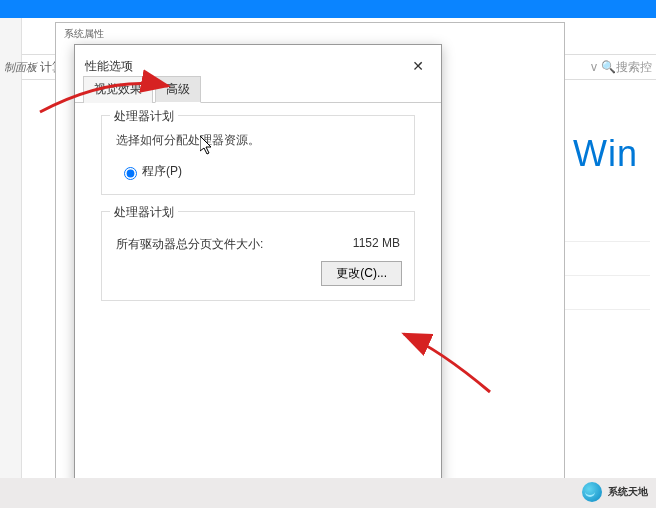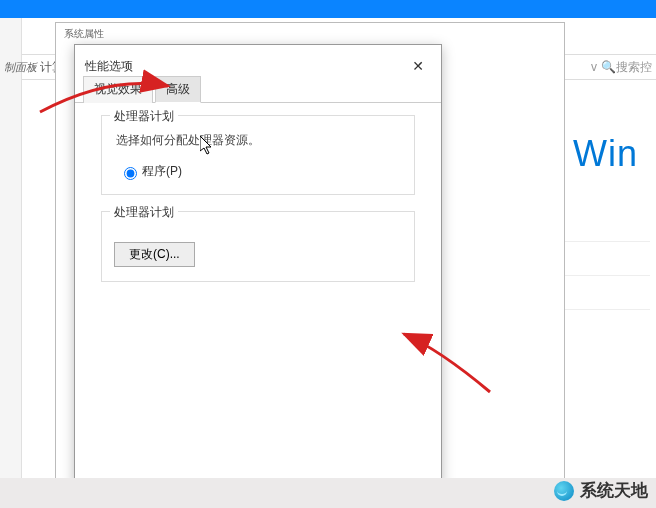--- a/index.html
+++ b/index.html
@@ -273,6 +273,10 @@
 
     <div class="group">
       <div class="group-legend">处理器计划</div>
+      <div class="vm-row">
+        <span>所有驱动器总分页文件大小:</span>
+        <span>1152 MB</span>
+      </div>
       <div class="btn-row">
         <button class="win-btn">
           <span>更改(C)...</span>

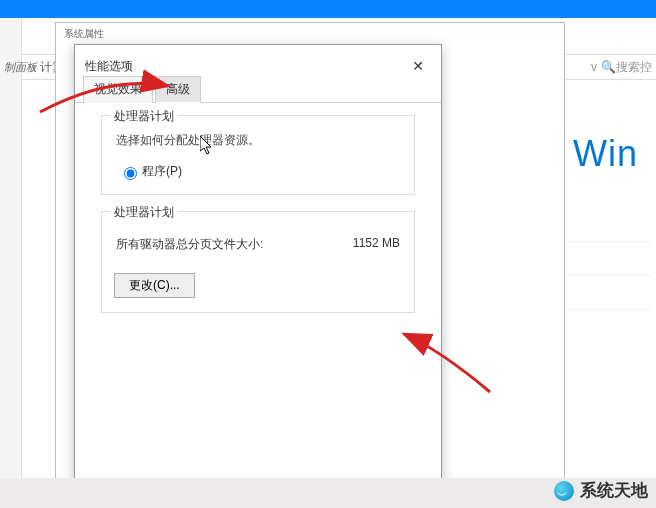--- a/index.html
+++ b/index.html
@@ -158,8 +158,8 @@
       margin: 14px 2px 6px 2px;
     }
     .btn-row {
-      display: flex; justify-content: flex-start;
-      margin-top: 20px;
+      display: flex; justify-content: flex-end;
+      margin-top: 8px;
     }
     .win-btn {
       border: 1px solid #aaa;

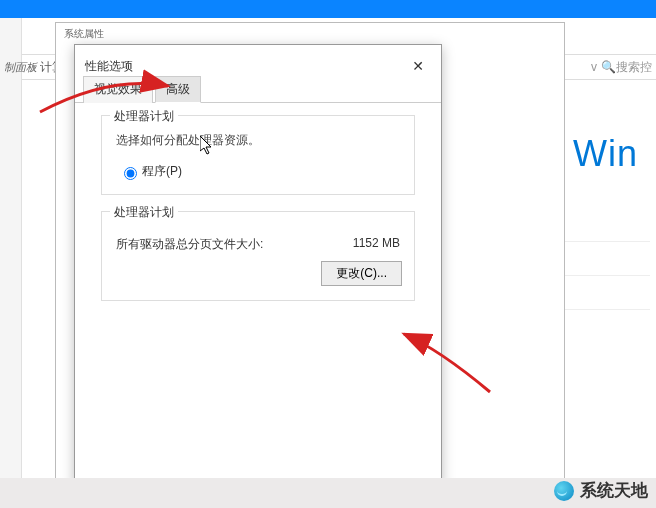--- a/index.html
+++ b/index.html
@@ -185,7 +185,7 @@
       position: absolute;
       right: 8px; bottom: 6px;
       display: flex; align-items: center;
-      font-size: 17px; font-weight: bold;
+      font-size: 10px; font-weight: bold;
       color: #333;
       font-family: Liberation Mono, monospace;
     }

